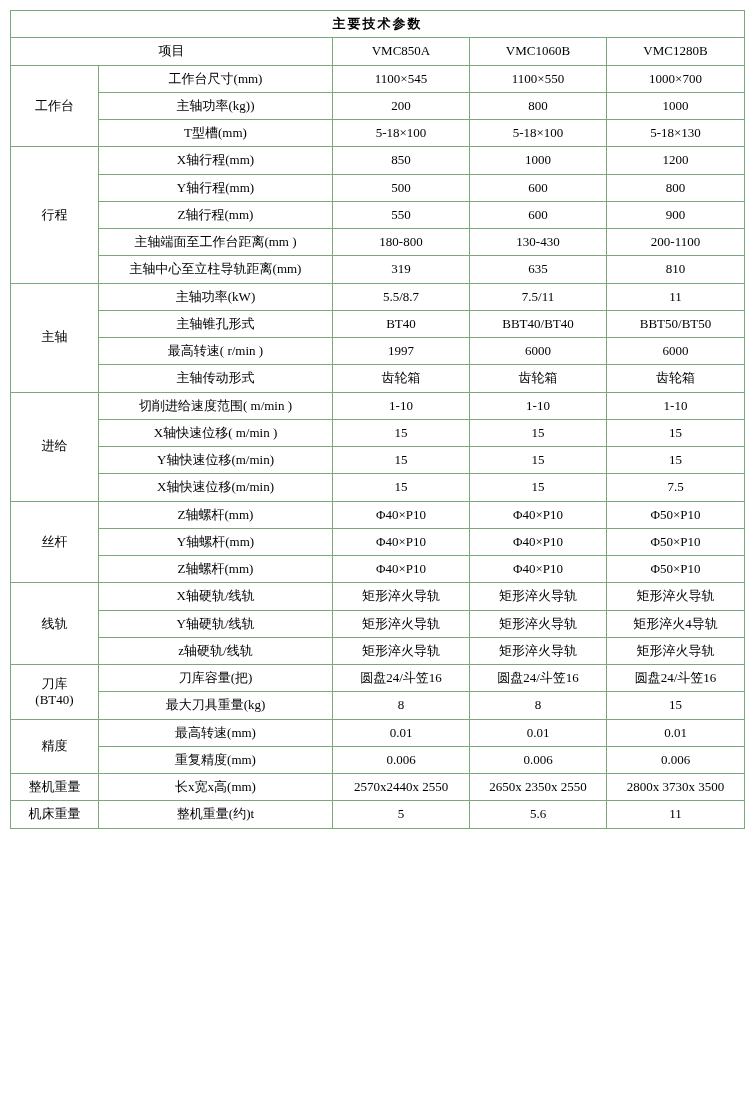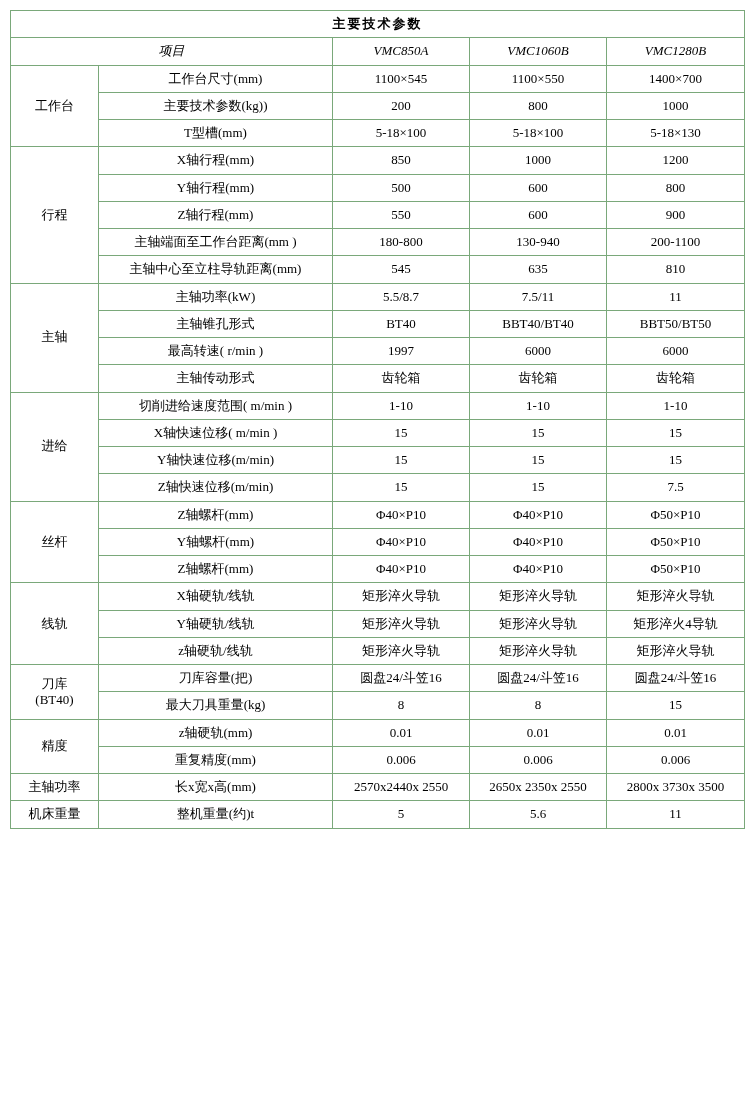--- a/index.html
+++ b/index.html
@@ -49,7 +49,6 @@
   }
   td.head-cell {
     font-size: 13.5px;
-    font-style: italic;
   }
   td.val-cell {
     font-size: 13px;

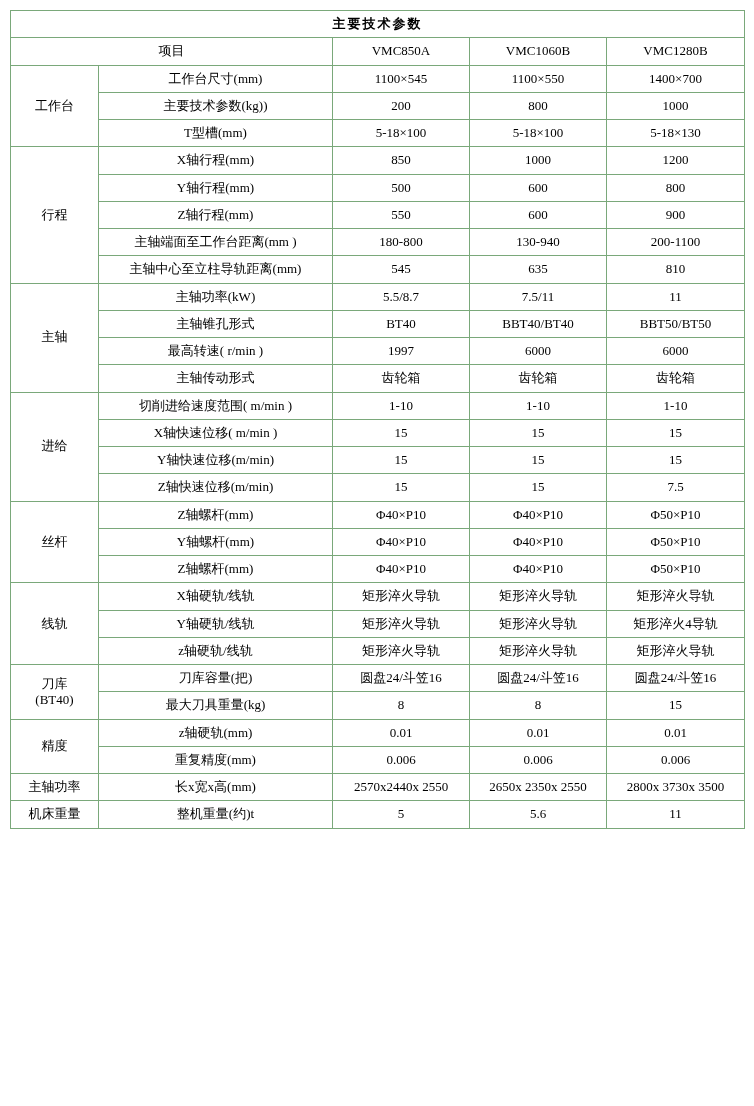--- a/index.html
+++ b/index.html
@@ -81,7 +81,7 @@
           <td class="item-cell">工作台尺寸(mm)</td>
           <td class="val-cell">1100×545</td>
           <td class="val-cell">1100×550</td>
-          <td class="val-cell">1400×700</td>
+          <td class="val-cell">1000×700</td>
         </tr>
         <tr>
           <td class="item-cell">主要技术参数(kg))</td>

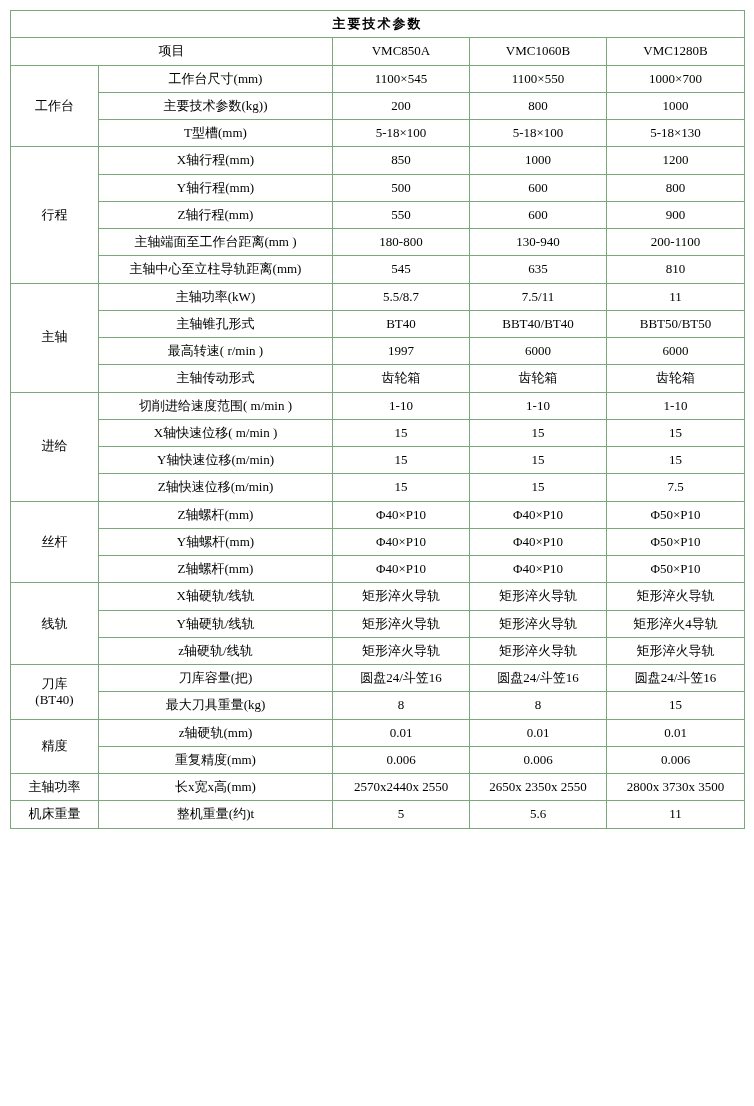--- a/index.html
+++ b/index.html
@@ -84,7 +84,7 @@
           <td class="val-cell">1000×700</td>
         </tr>
         <tr>
-          <td class="item-cell">主要技术参数(kg))</td>
+          <td class="item-cell">主轴功率(kg))</td>
           <td class="val-cell">200</td>
           <td class="val-cell">800</td>
           <td class="val-cell">1000</td>

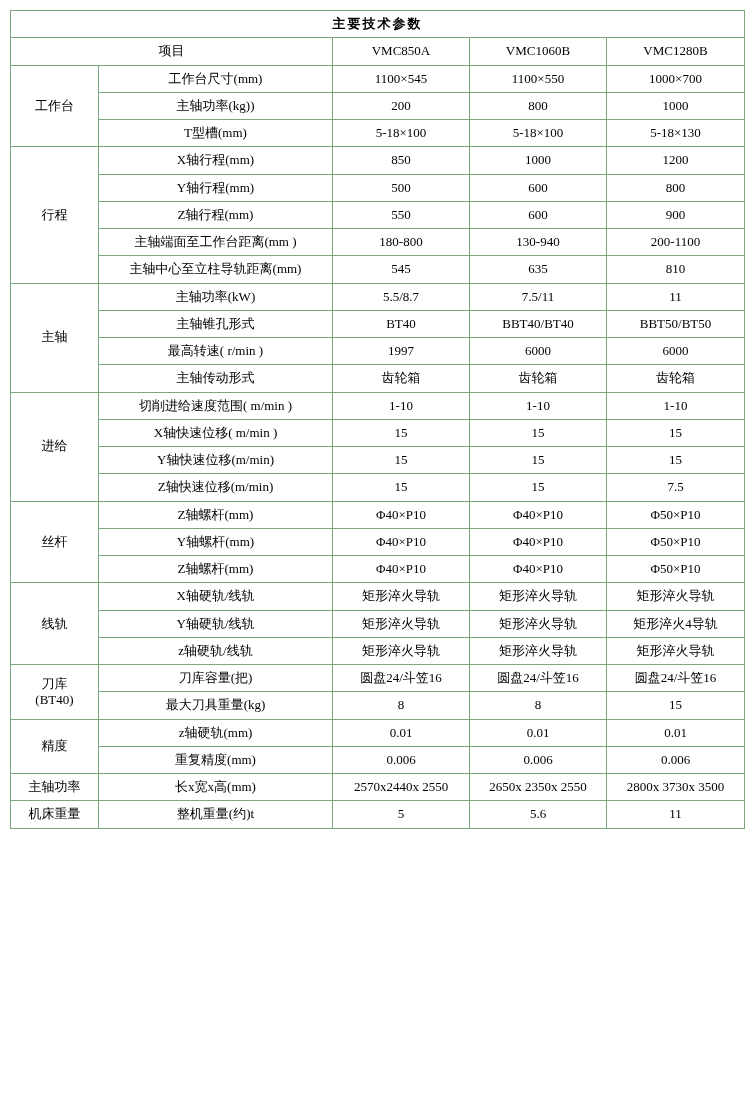--- a/index.html
+++ b/index.html
@@ -117,7 +117,7 @@
         <tr>
           <td class="item-cell">主轴端面至工作台距离(mm )</td>
           <td class="val-cell">180-800</td>
-          <td class="val-cell">130-940</td>
+          <td class="val-cell">130-430</td>
           <td class="val-cell">200-1100</td>
         </tr>
         <tr>

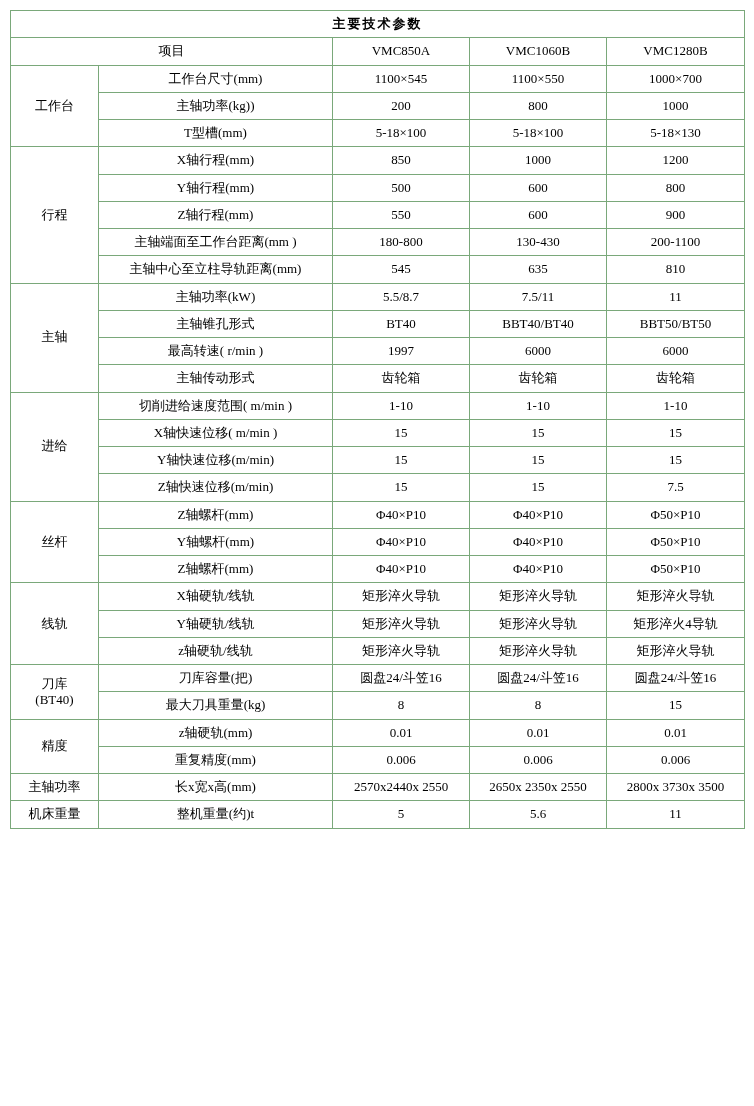--- a/index.html
+++ b/index.html
@@ -122,7 +122,7 @@
         </tr>
         <tr>
           <td class="item-cell">主轴中心至立柱导轨距离(mm)</td>
-          <td class="val-cell">545</td>
+          <td class="val-cell">319</td>
           <td class="val-cell">635</td>
           <td class="val-cell">810</td>
         </tr>

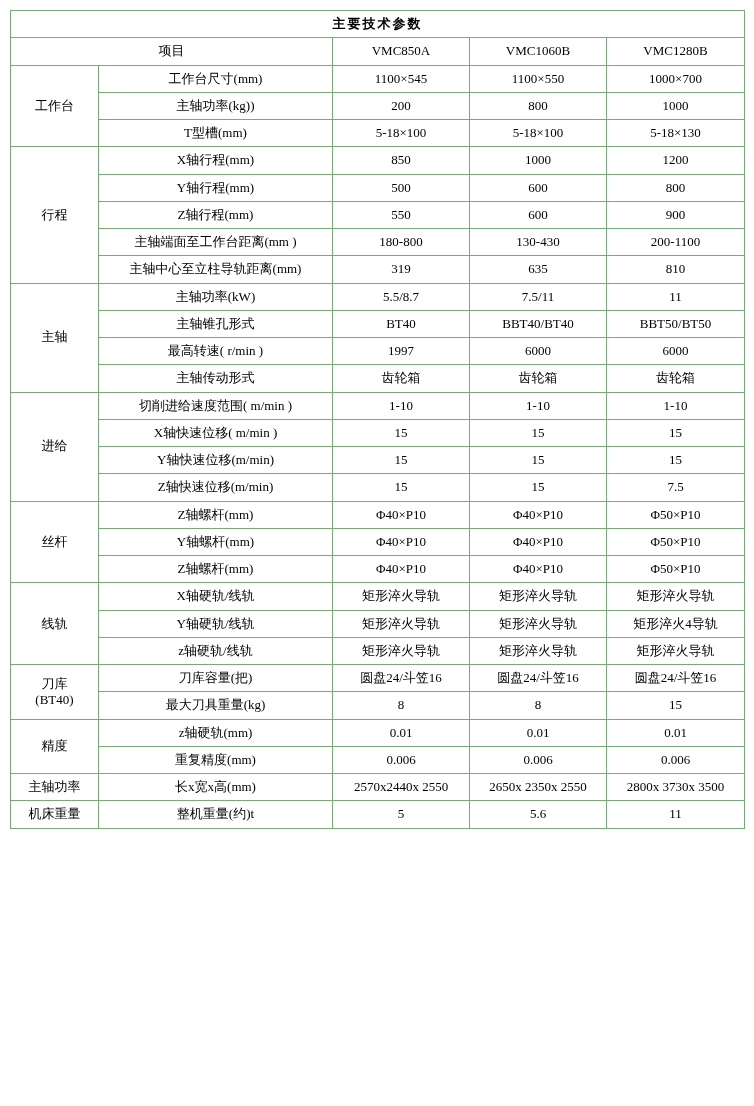--- a/index.html
+++ b/index.html
@@ -171,7 +171,7 @@
           <td class="val-cell">15</td>
         </tr>
         <tr>
-          <td class="item-cell">Z轴快速位移(m/min)</td>
+          <td class="item-cell">X轴快速位移(m/min)</td>
           <td class="val-cell">15</td>
           <td class="val-cell">15</td>
           <td class="val-cell">7.5</td>

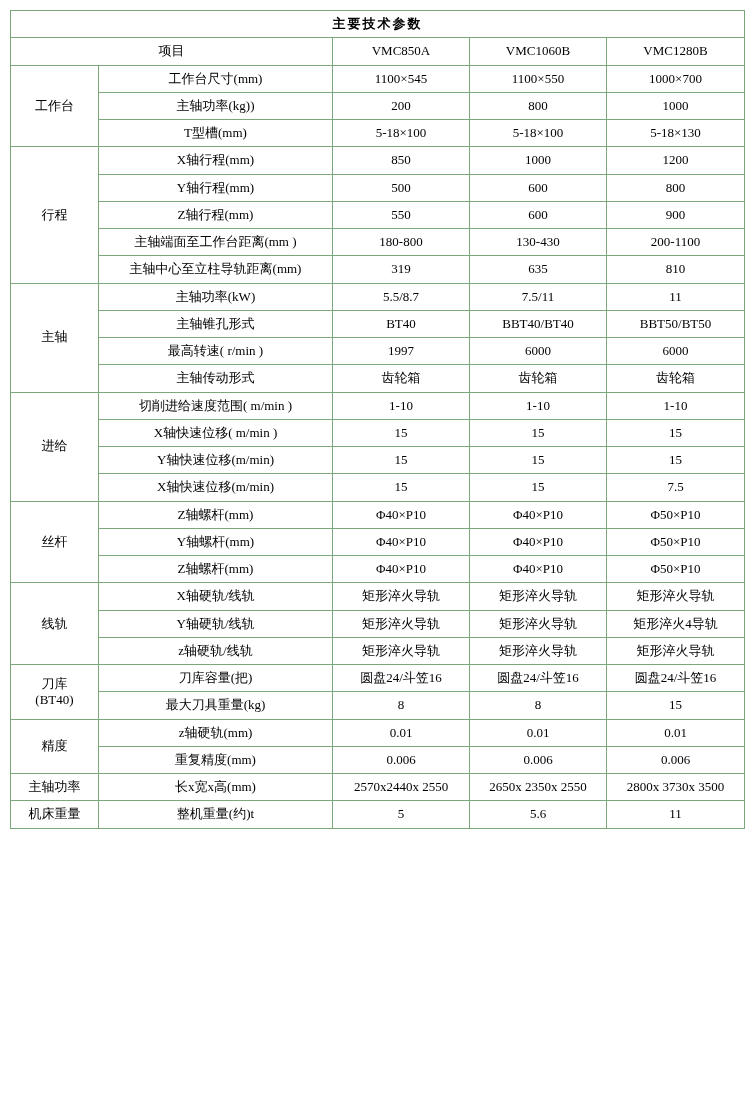--- a/index.html
+++ b/index.html
@@ -229,7 +229,7 @@
         </tr>
         <tr>
           <td class="group-cell" rowspan="2">精度</td>
-          <td class="item-cell">z轴硬轨(mm)</td>
+          <td class="item-cell">最高转速(mm)</td>
           <td class="val-cell">0.01</td>
           <td class="val-cell">0.01</td>
           <td class="val-cell">0.01</td>

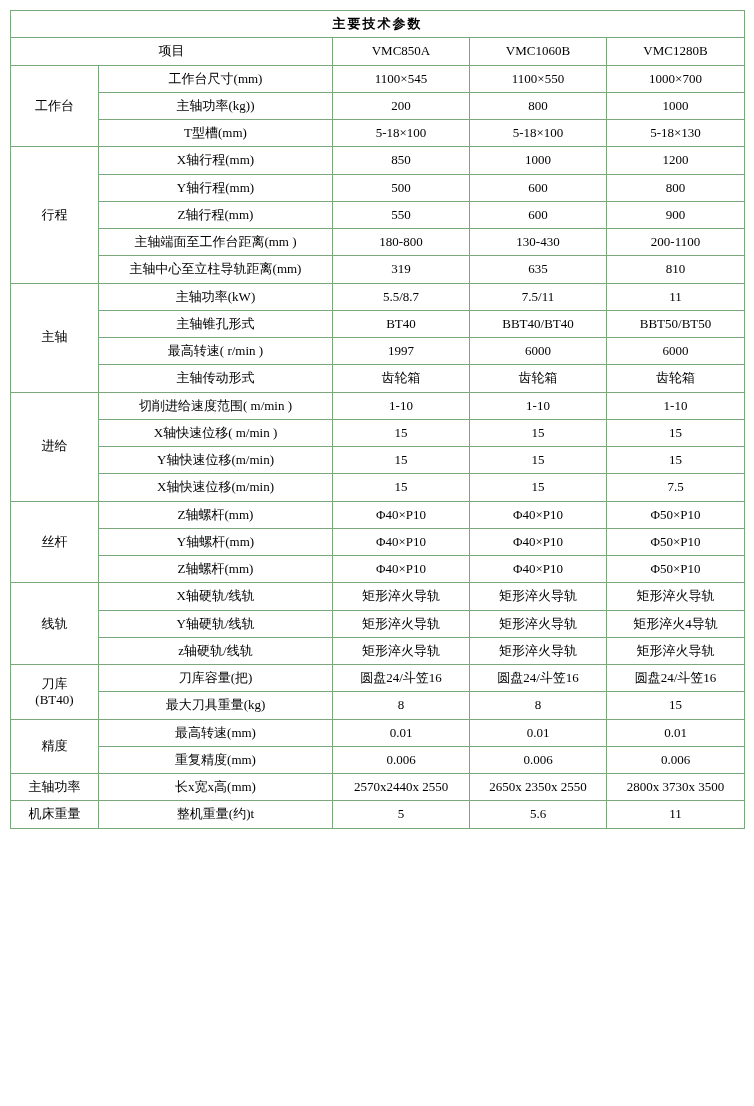--- a/index.html
+++ b/index.html
@@ -241,7 +241,7 @@
           <td class="val-cell">0.006</td>
         </tr>
         <tr>
-          <td class="group-cell" rowspan="1" colspan="1">主轴功率</td>
+          <td class="group-cell" rowspan="1" colspan="1">整机重量</td>
           <td class="item-cell">长x宽x高(mm)</td>
           <td class="val-cell">2570x2440x 2550</td>
           <td class="val-cell">2650x 2350x 2550</td>

